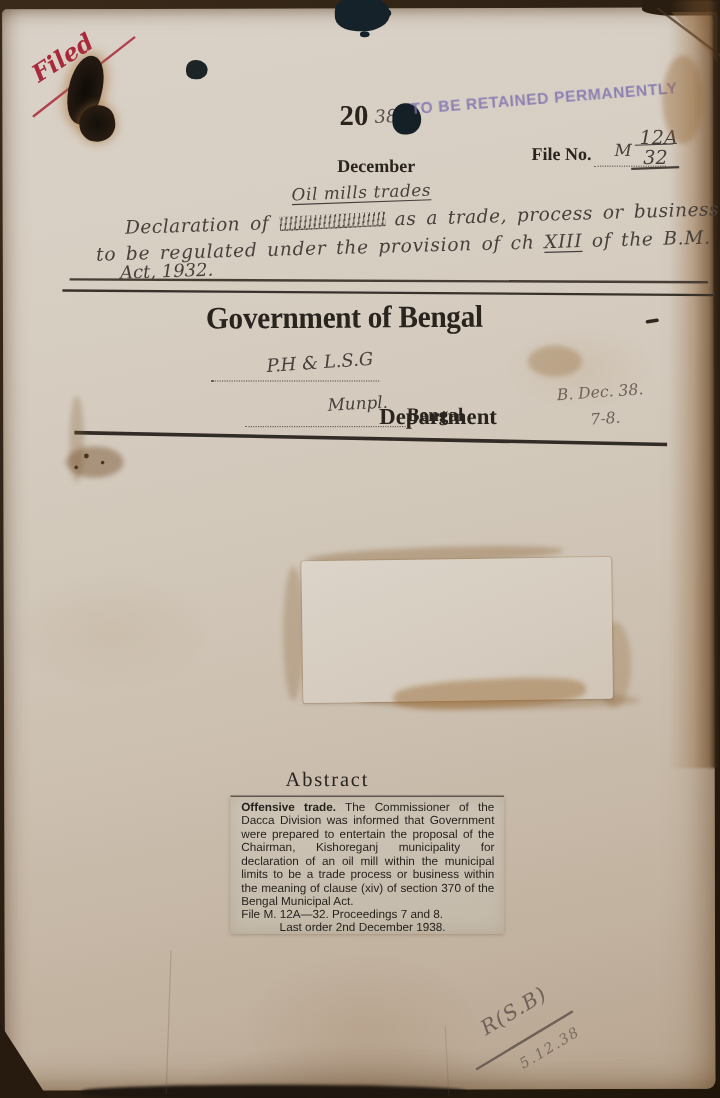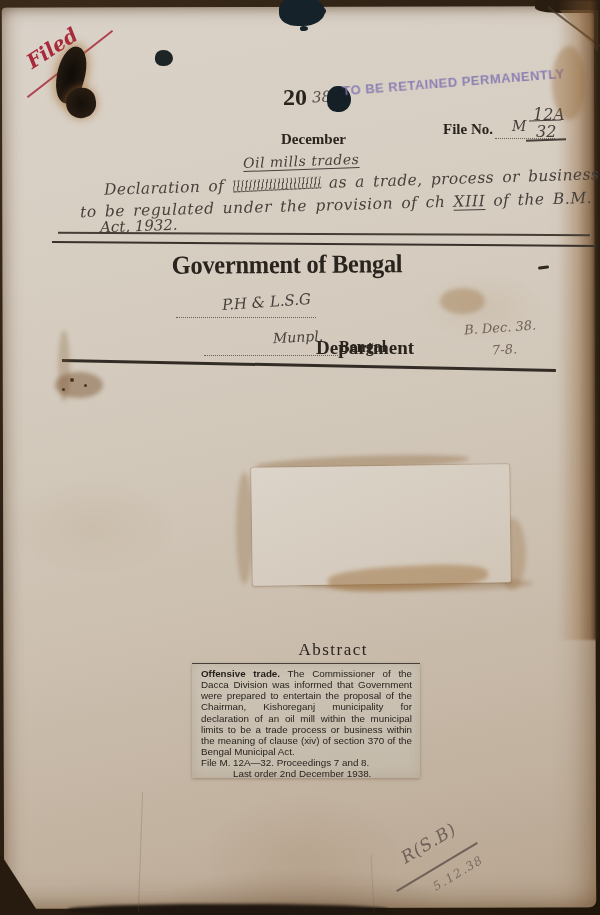--- a/index.html
+++ b/index.html
@@ -126,7 +126,7 @@
   <div class="abs" style="left:252px;top:466px;width:258px;height:118px;transform:rotate(-0.8deg);background:linear-gradient(160deg,#dcd4c9,#d4cabd 70%,#d0c5b6);box-shadow:0 0 0 1px rgba(150,120,85,.28),0 1px 3px rgba(90,60,30,.28);border-radius:2px;"></div>
   <div class="abs stain" style="left:328px;top:566px;width:160px;height:24px;background:rgba(152,106,52,.45);transform:rotate(-3deg);border-radius:40%;"></div>
 
-  <div class="abs print" style="left:238px;top:640px;width:130px;text-align:right;font-size:17px;letter-spacing:1.5px;color:#292420;">Abstract</div>
+  <div class="abs print" style="left:238px;top:640px;width:130px;text-align:left;font-size:17px;letter-spacing:1.5px;color:#292420;">Abstract</div>
 
   <div class="abs clip-box" style="left:192px;top:663px;width:228px;height:115px;padding:4px 8px 4px 9px;box-sizing:border-box;font-size:9.8px;line-height:1.14;overflow:hidden;">
     <p><b>Offensive trade.</b> <span>The Commissioner of the Dacca Division was informed that Government were prepared to entertain the proposal of the Chairman, Kishoreganj municipality for declaration of an oil mill within the municipal limits to be a trade process or business within the meaning of clause (xiv) of section 370 of the Bengal Municipal Act.</span></p>

